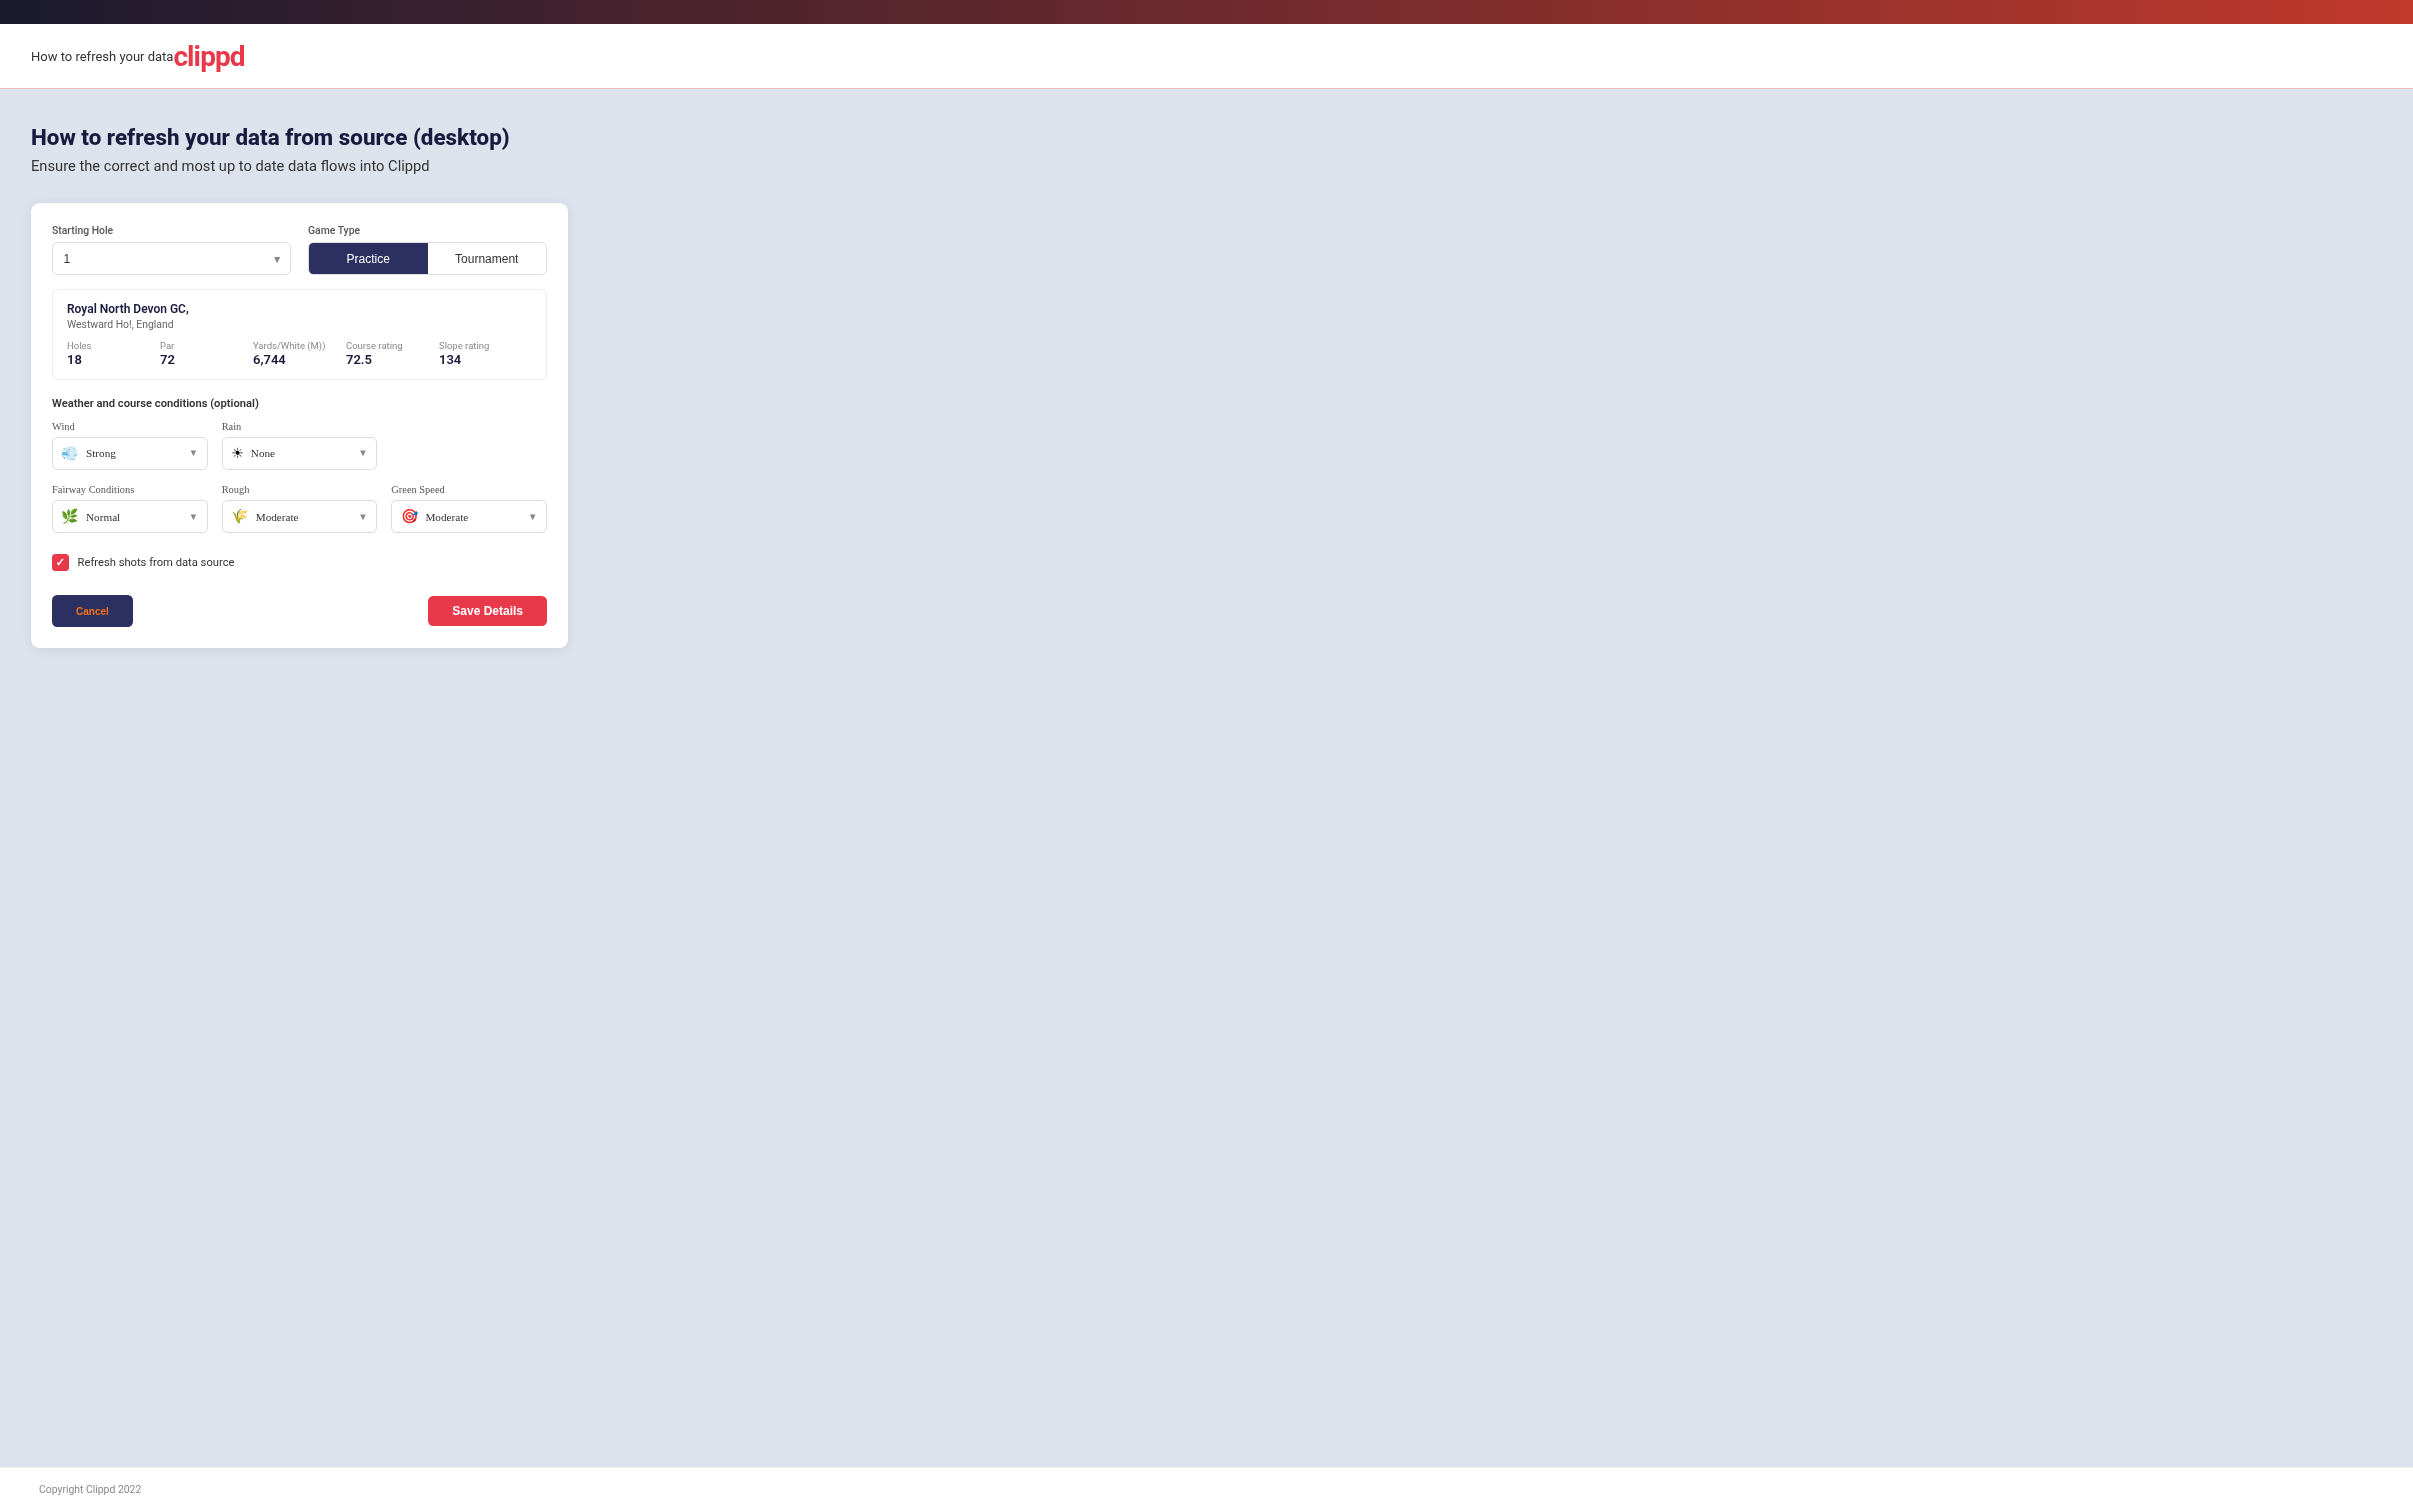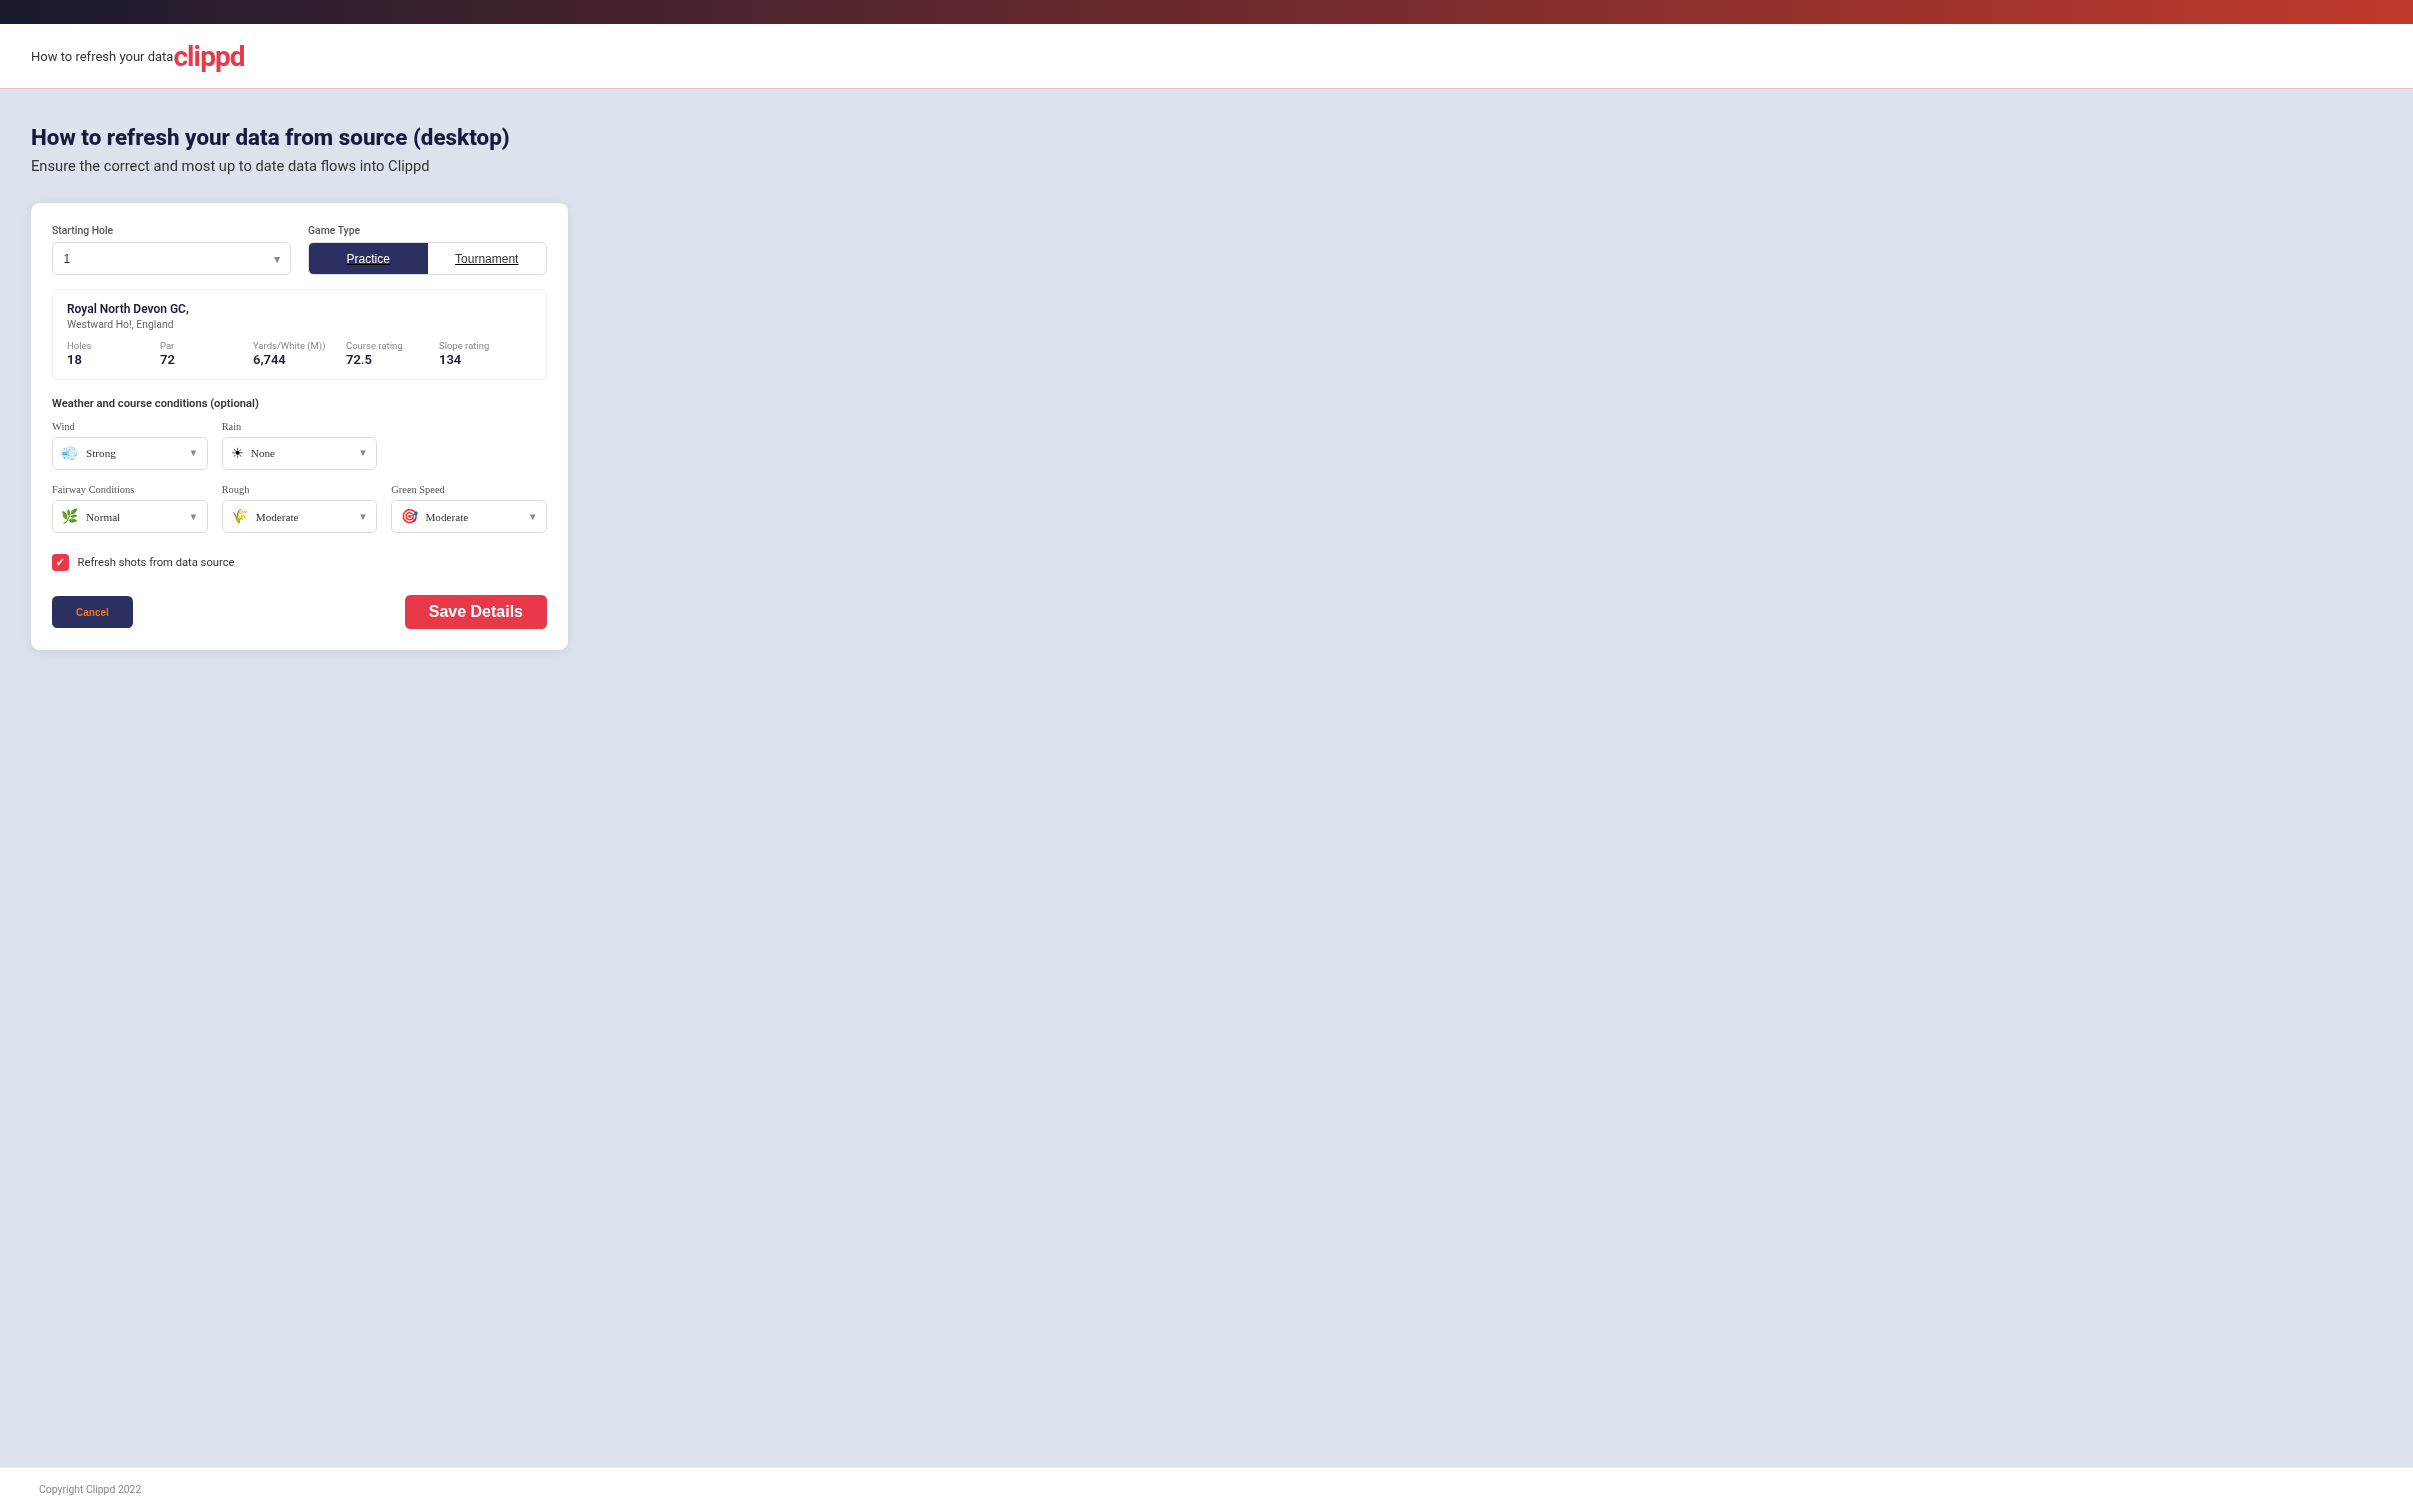--- a/index.html
+++ b/index.html
@@ -135,7 +135,6 @@
       border-radius: 5.2px;
       overflow: hidden;
       border: 0.9px solid #ddd;
-      text-decoration: underline;
     }
 
     .game-type-btn {

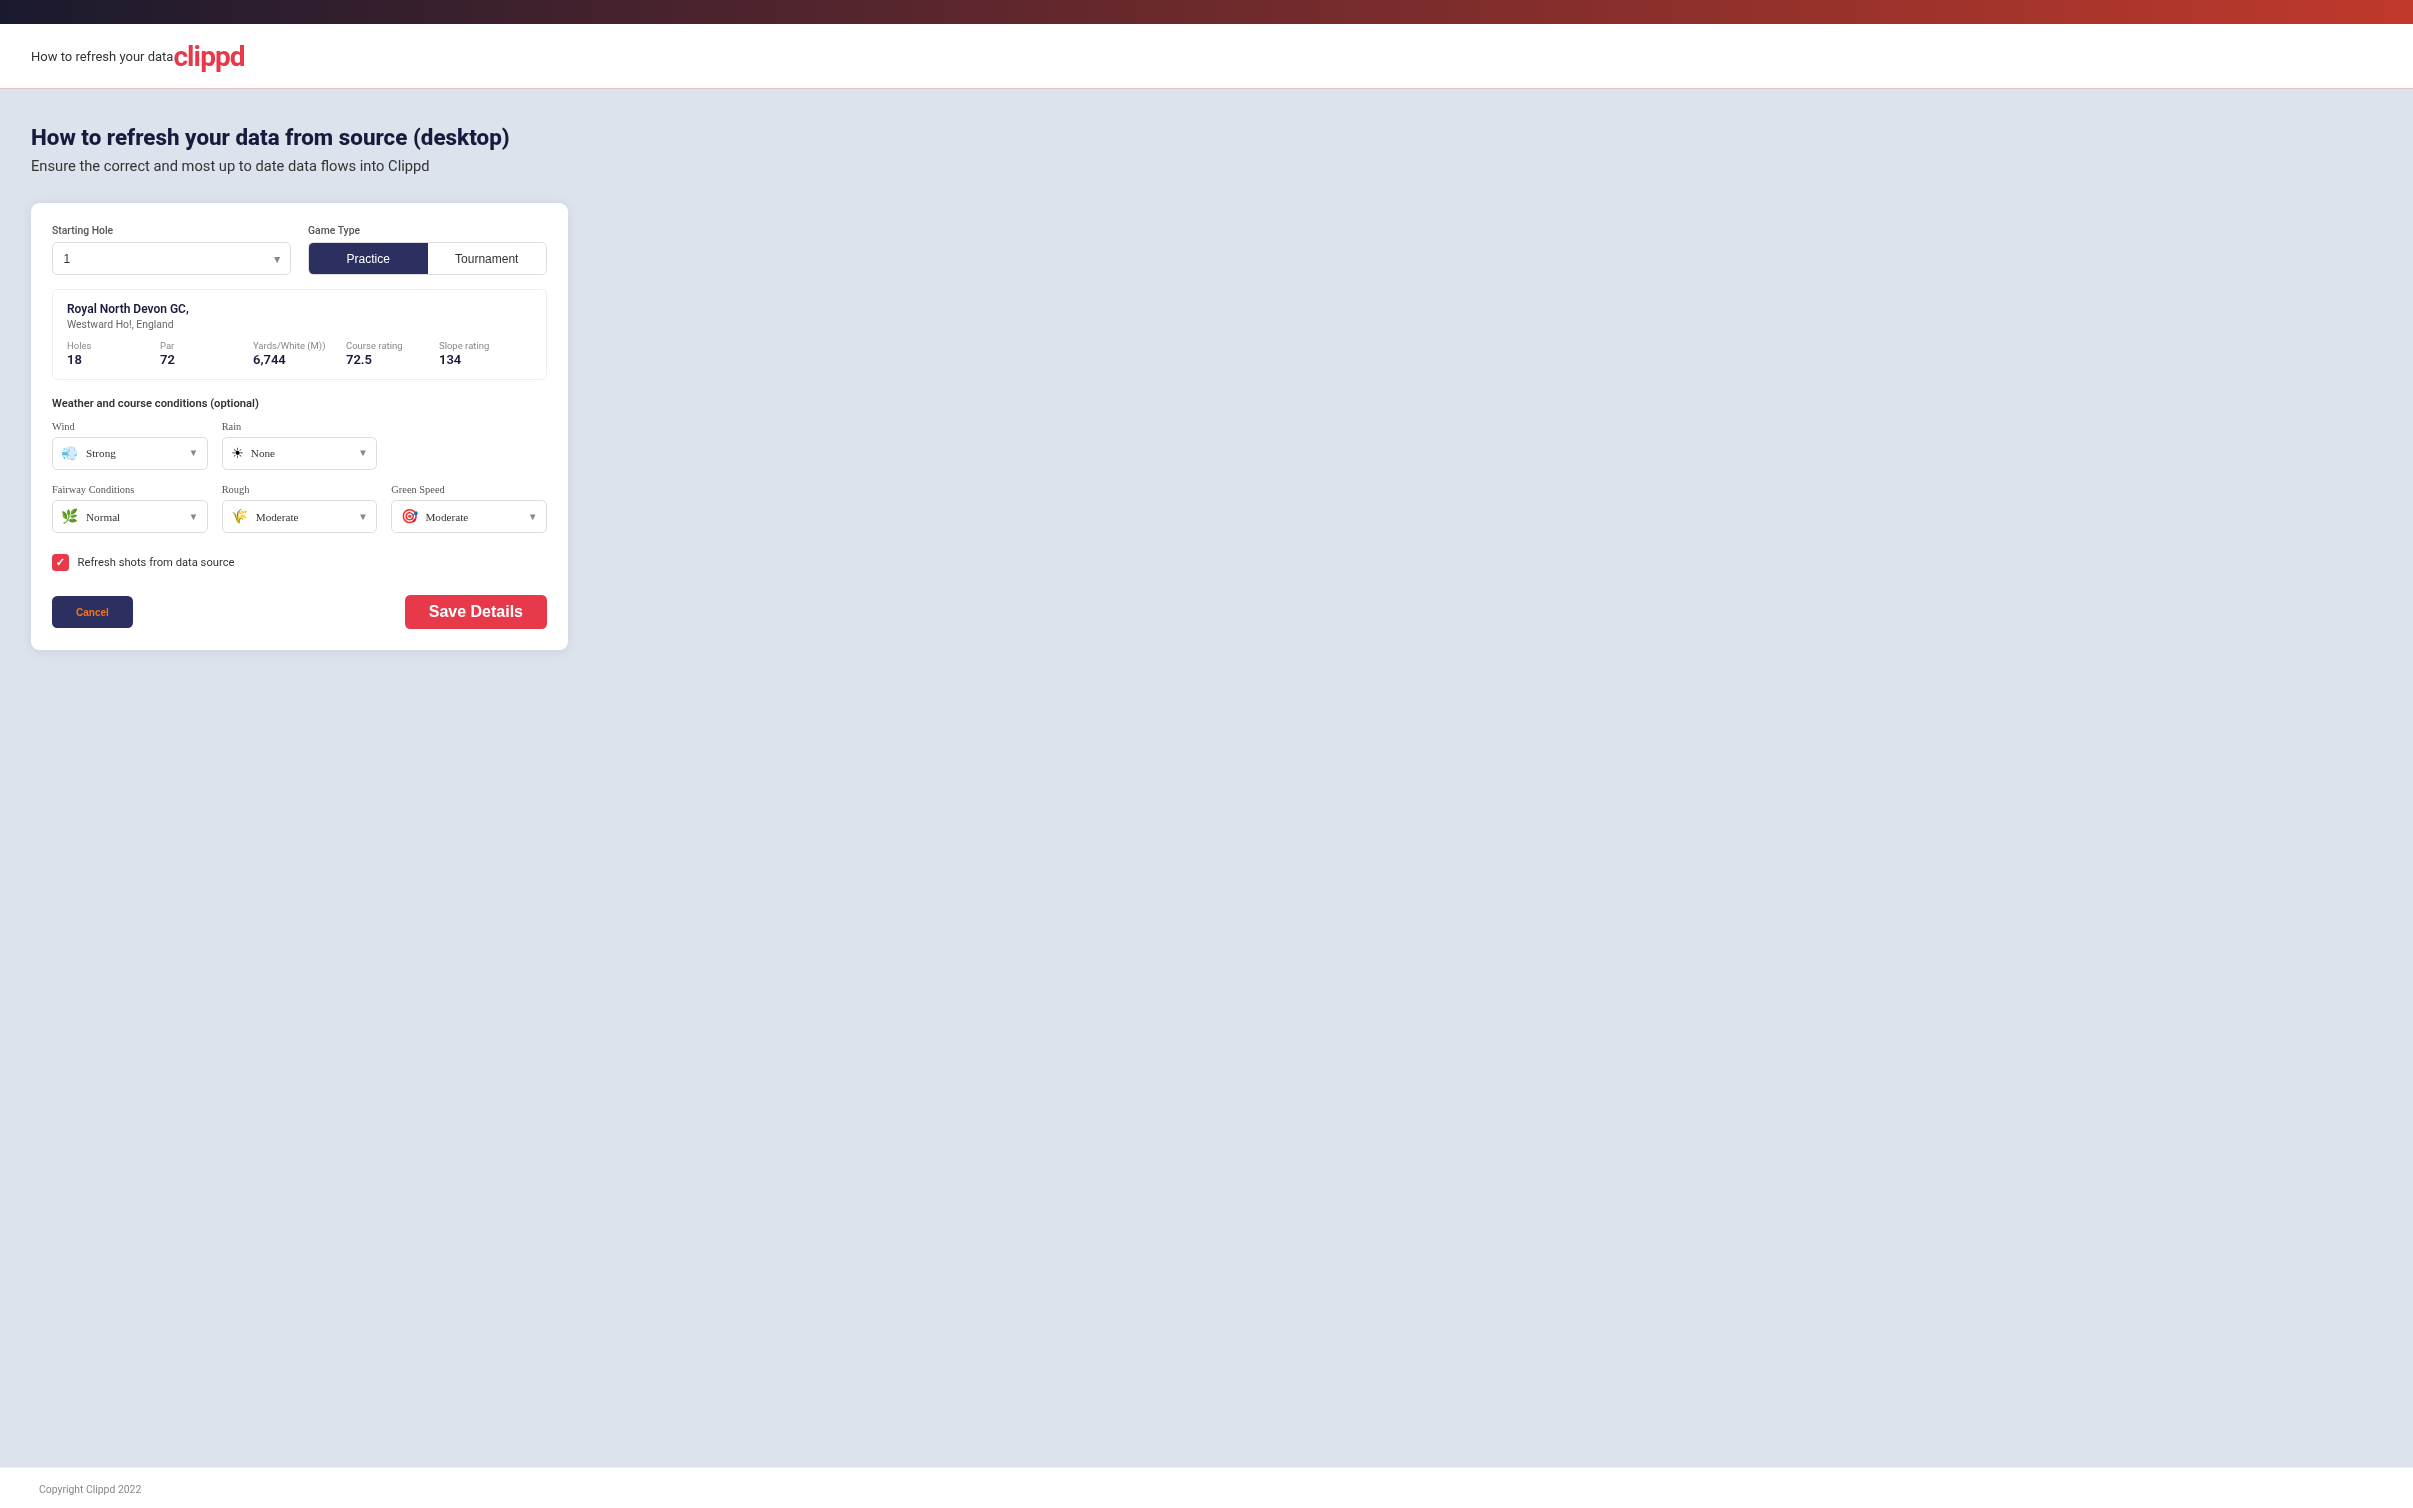--- a/index.html
+++ b/index.html
@@ -302,7 +302,7 @@
       border: none;
       border-radius: 5.2px;
       padding: 8px 24px;
-      font-size: 16px;
+      font-size: 12px;
       font-weight: 600;
       cursor: pointer;
     }

